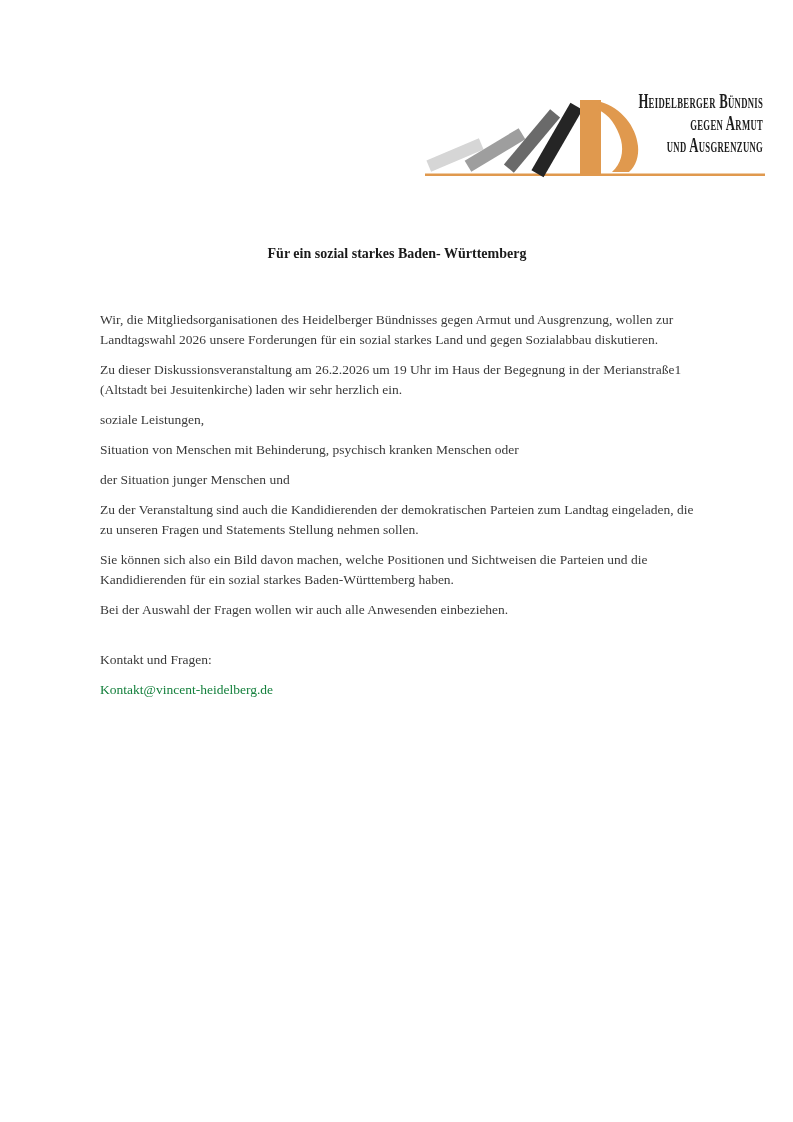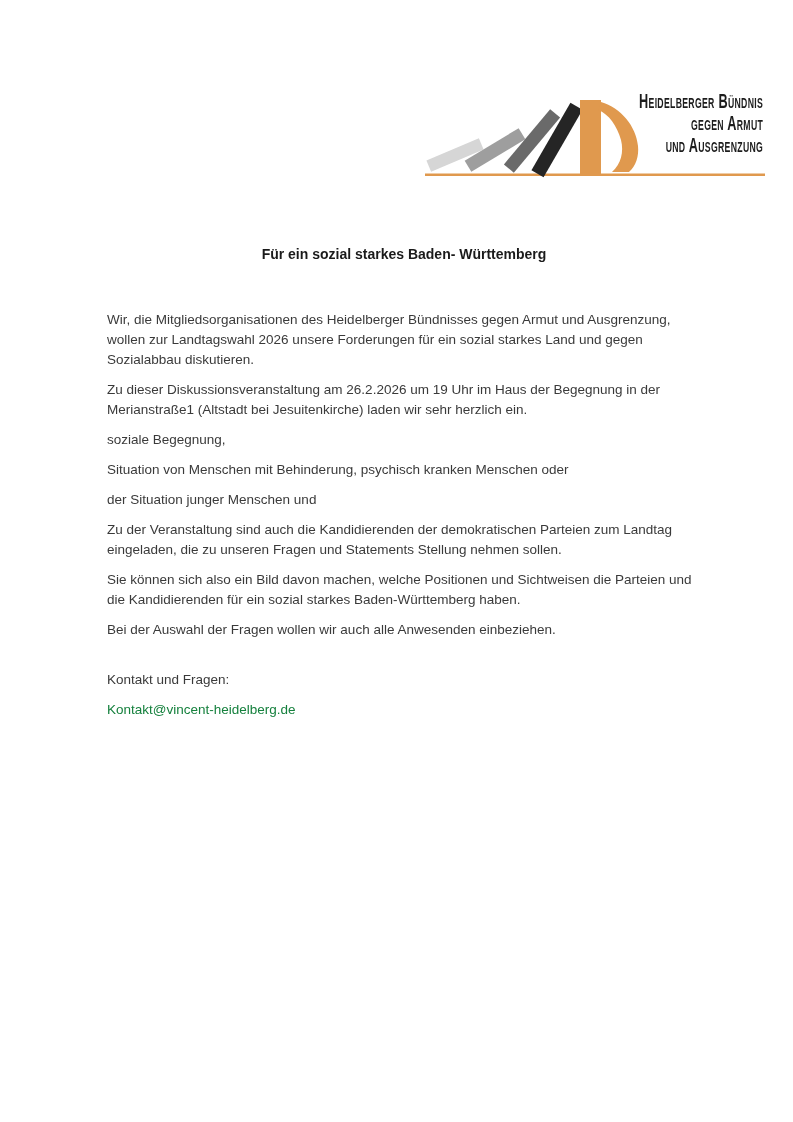--- a/index.html
+++ b/index.html
@@ -8,7 +8,7 @@
     width: 793px;
     height: 1122px;
     background: #ffffff;
-    font-family: Liberation Sans, sans-serif;
+    font-family: Liberation Serif, serif;
     overflow: hidden;
   }
 

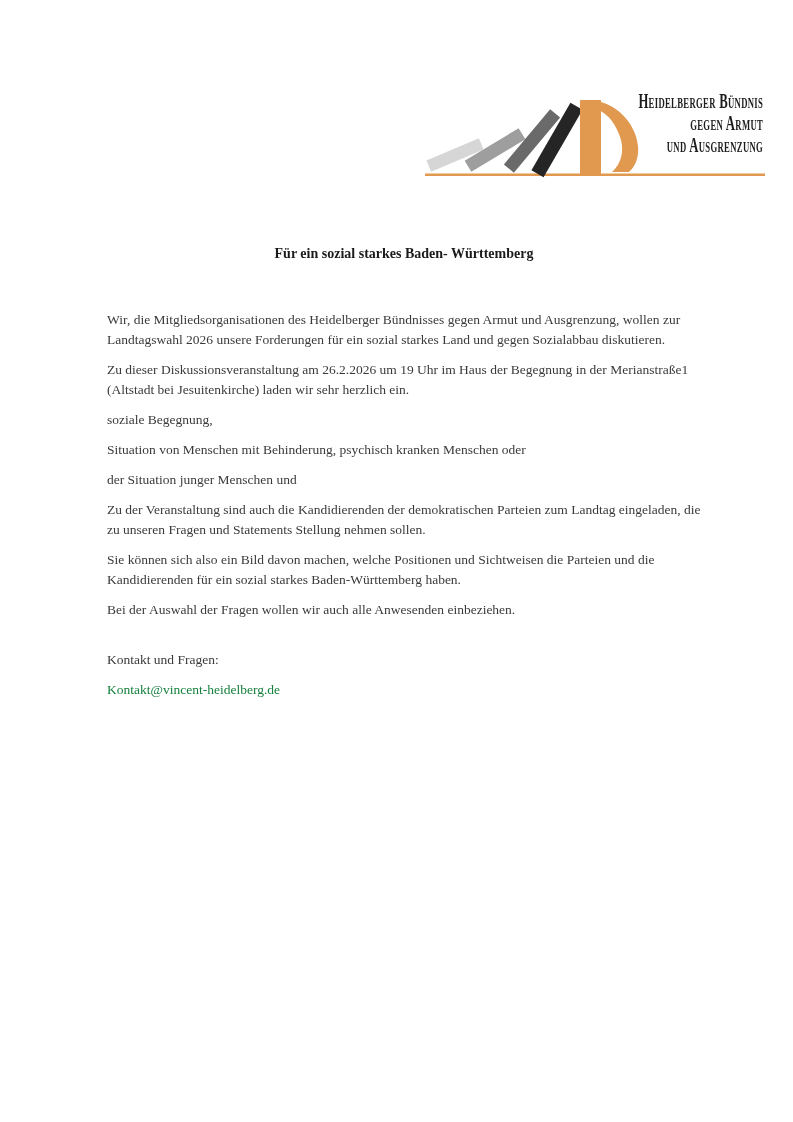--- a/index.html
+++ b/index.html
@@ -43,7 +43,7 @@
   
   .content {
     position: absolute;
-    left: 101px;
+    left: 94px;
     top: 244px;
     width: 606px;
     color: #3a3a3a;

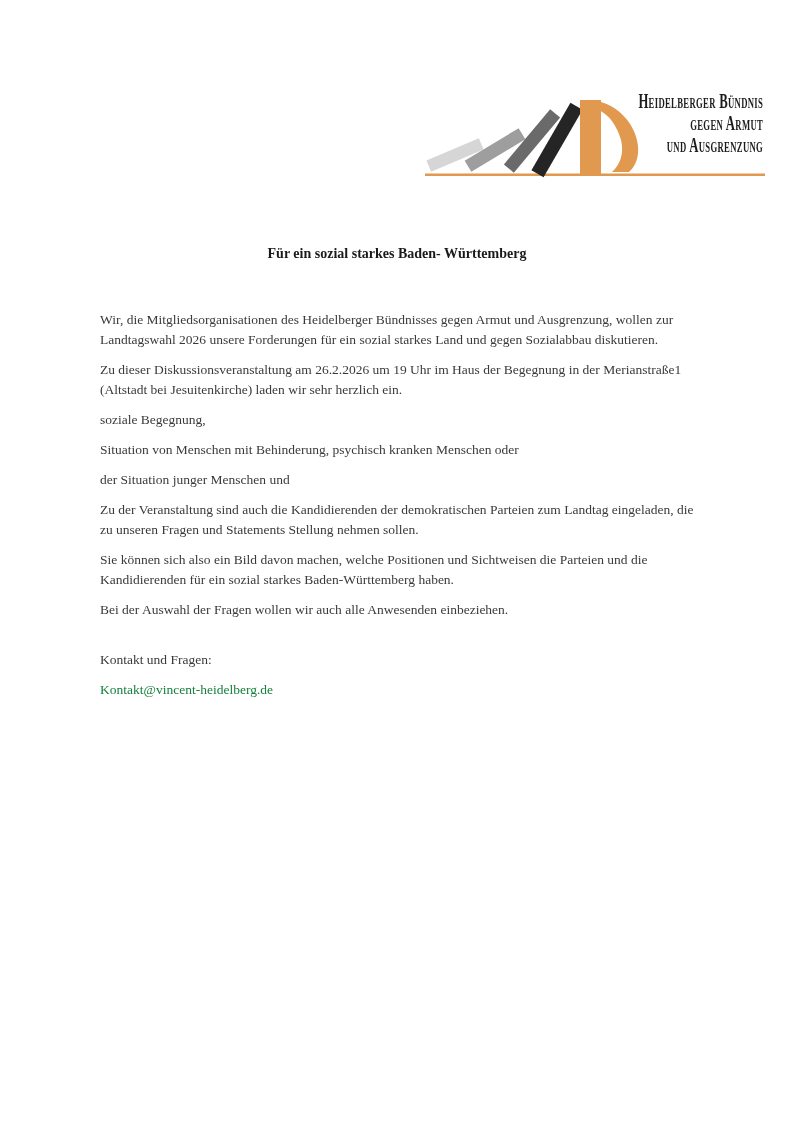--- a/index.html
+++ b/index.html
@@ -97,7 +97,7 @@
 
     <p>Wir, die Mitgliedsorganisationen des Heidelberger Bündnisses gegen Armut und Ausgrenzung, wollen zur Landtagswahl 2026 unsere Forderungen für ein sozial starkes Land und gegen Sozialabbau diskutieren.</p>
     <p>Zu dieser Diskussionsveranstaltung am 26.2.2026 um 19 Uhr im Haus der Begegnung in der Merianstraße1 (Altstadt bei Jesuitenkirche) laden wir sehr herzlich ein.</p>
-    <p>soziale Begegnung,</p>
+    <p>soziale Leistungen,</p>
     <p>Situation von Menschen mit Behinderung, psychisch kranken Menschen oder</p>
     <p>der Situation junger Menschen und</p>
     <p>Zu der Veranstaltung sind auch die Kandidierenden der demokratischen Parteien zum Landtag eingeladen, die zu unseren Fragen und Statements Stellung nehmen sollen.</p>

